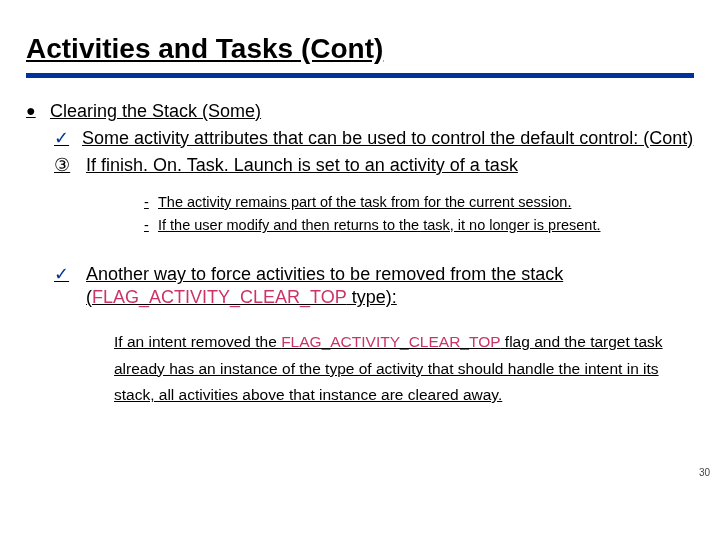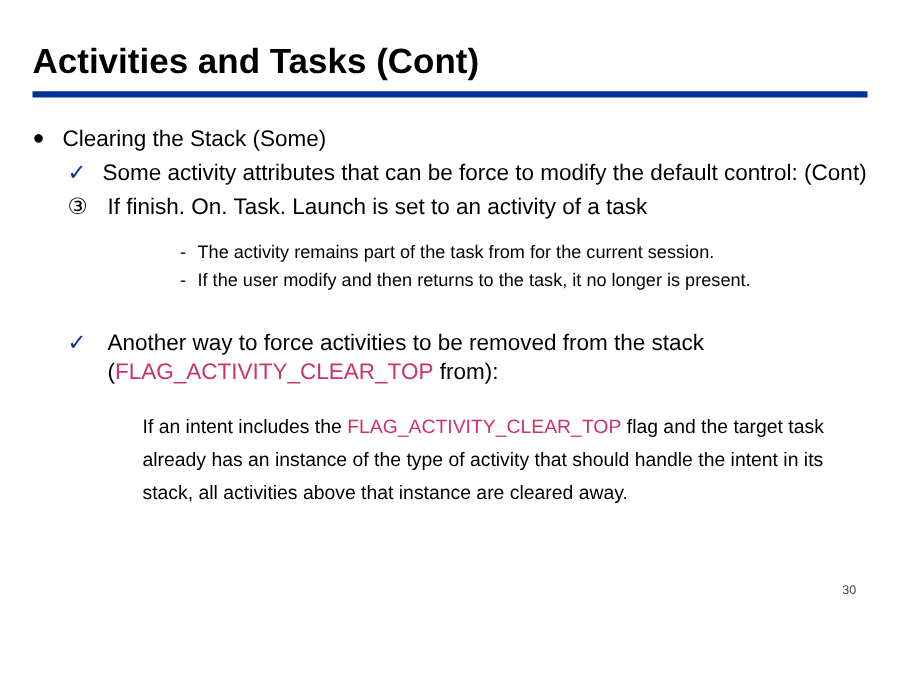--- a/index.html
+++ b/index.html
@@ -18,6 +18,7 @@
     height: 496px;
     box-sizing: border-box;
     padding: 34px 26px 20px 26px;
+    text-decoration: underline;
   }
   .title {
     font-family: Arial, Helvetica, sans-serif;

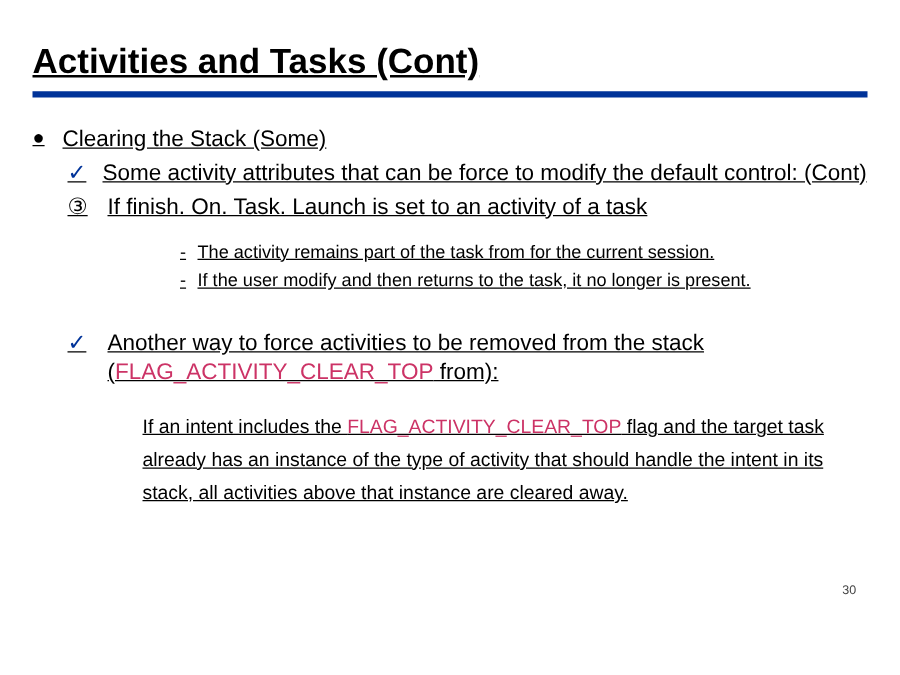--- a/index.html
+++ b/index.html
@@ -79,7 +79,7 @@
 
     <div class="row lvl1">
       <div class="mk">✓</div>
-      <div class="txt">Some activity attributes that can be force to modify the default control: (Cont)</div>
+      <div class="txt">Some activity attributes that can be used to control the default control: (Cont)</div>
     </div>
 
     <div class="row lvl1b">

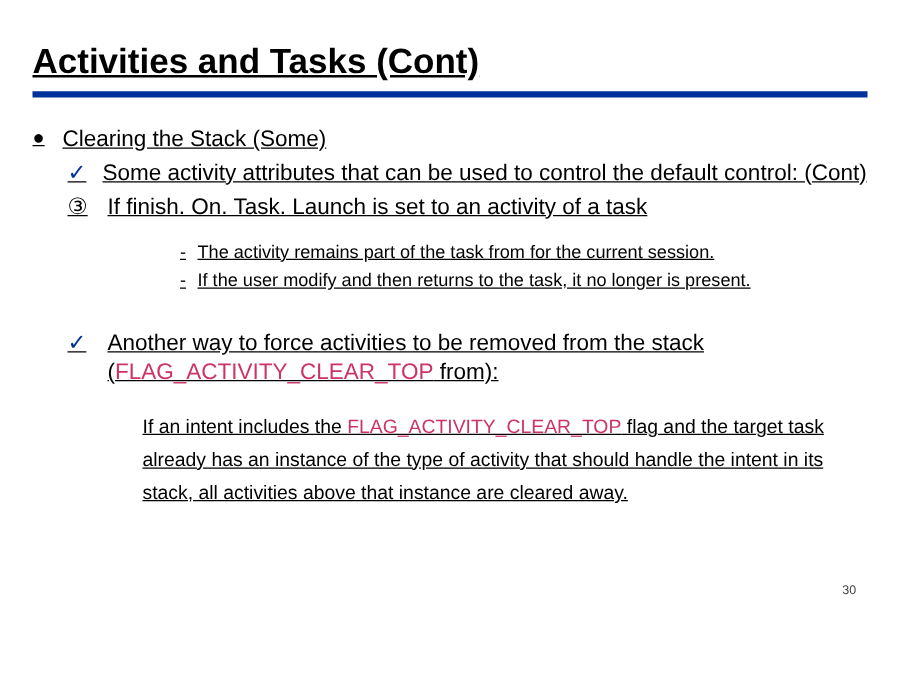--- a/index.html
+++ b/index.html
@@ -101,7 +101,7 @@
     <div class="row lvl1c">
       <div class="mk">✓</div>
       <div class="txt">
-        <span>Another way to force activities to be removed from the stack (</span><span class="flag">FLAG_ACTIVITY_CLEAR_TOP</span><span> from):</span>
+        <span>Another way to force activities to be removed from the stack (</span><span class="flag">FLAG_ACTIVITY_CLEAR_TOP</span><span> type):</span>
       </div>
     </div>
 

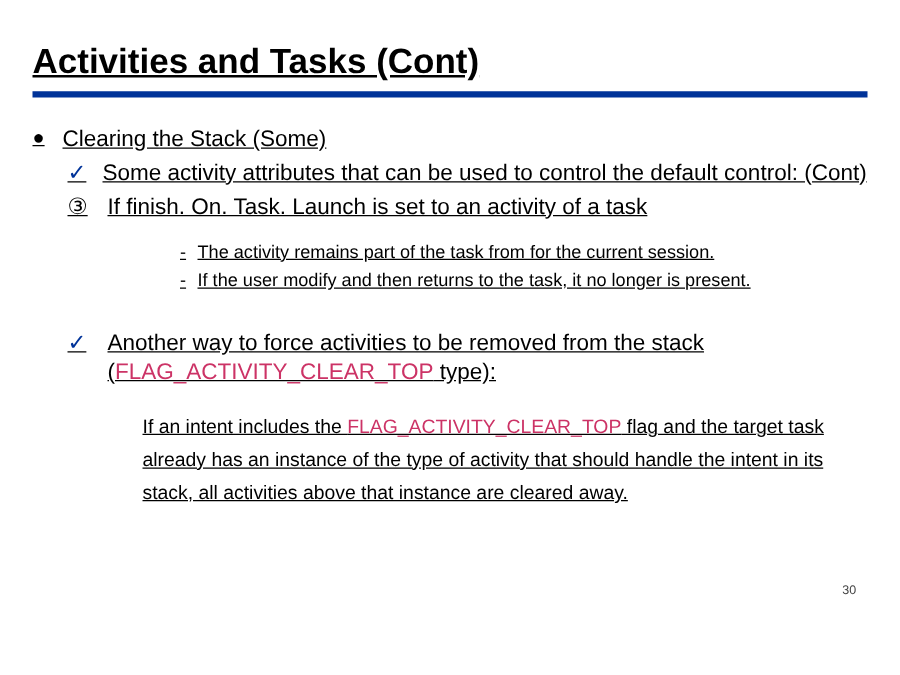--- a/index.html
+++ b/index.html
@@ -106,7 +106,7 @@
     </div>
 
     <div class="para-block">
-      <span>If an intent includes the </span><span class="flag">FLAG_ACTIVITY_CLEAR_TOP</span><span> flag and the target task already has an instance of the type of activity that should handle the intent in its stack, all activities above that instance are cleared away.</span>
+      <span>If an intent removed the </span><span class="flag">FLAG_ACTIVITY_CLEAR_TOP</span><span> flag and the target task already has an instance of the type of activity that should handle the intent in its stack, all activities above that instance are cleared away.</span>
     </div>
 
   </div>

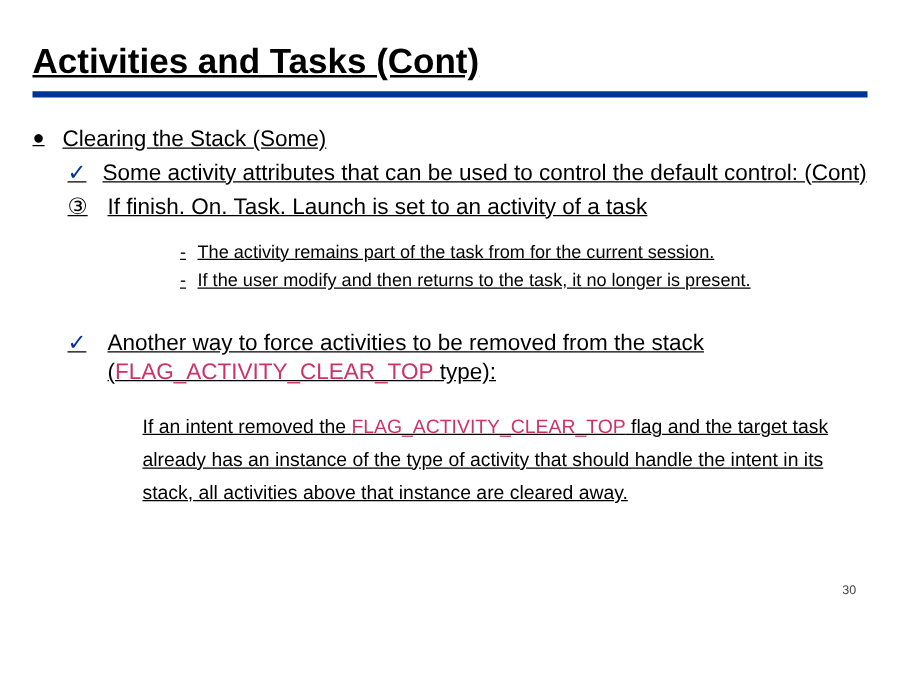--- a/index.html
+++ b/index.html
@@ -57,7 +57,7 @@
   .pagenum {
     position: absolute;
     bottom: 18px;
-    right: 35px;
+    right: 10px;
     font-family: Arial, Helvetica, sans-serif;
     font-size: 10px;
     color: #444;

